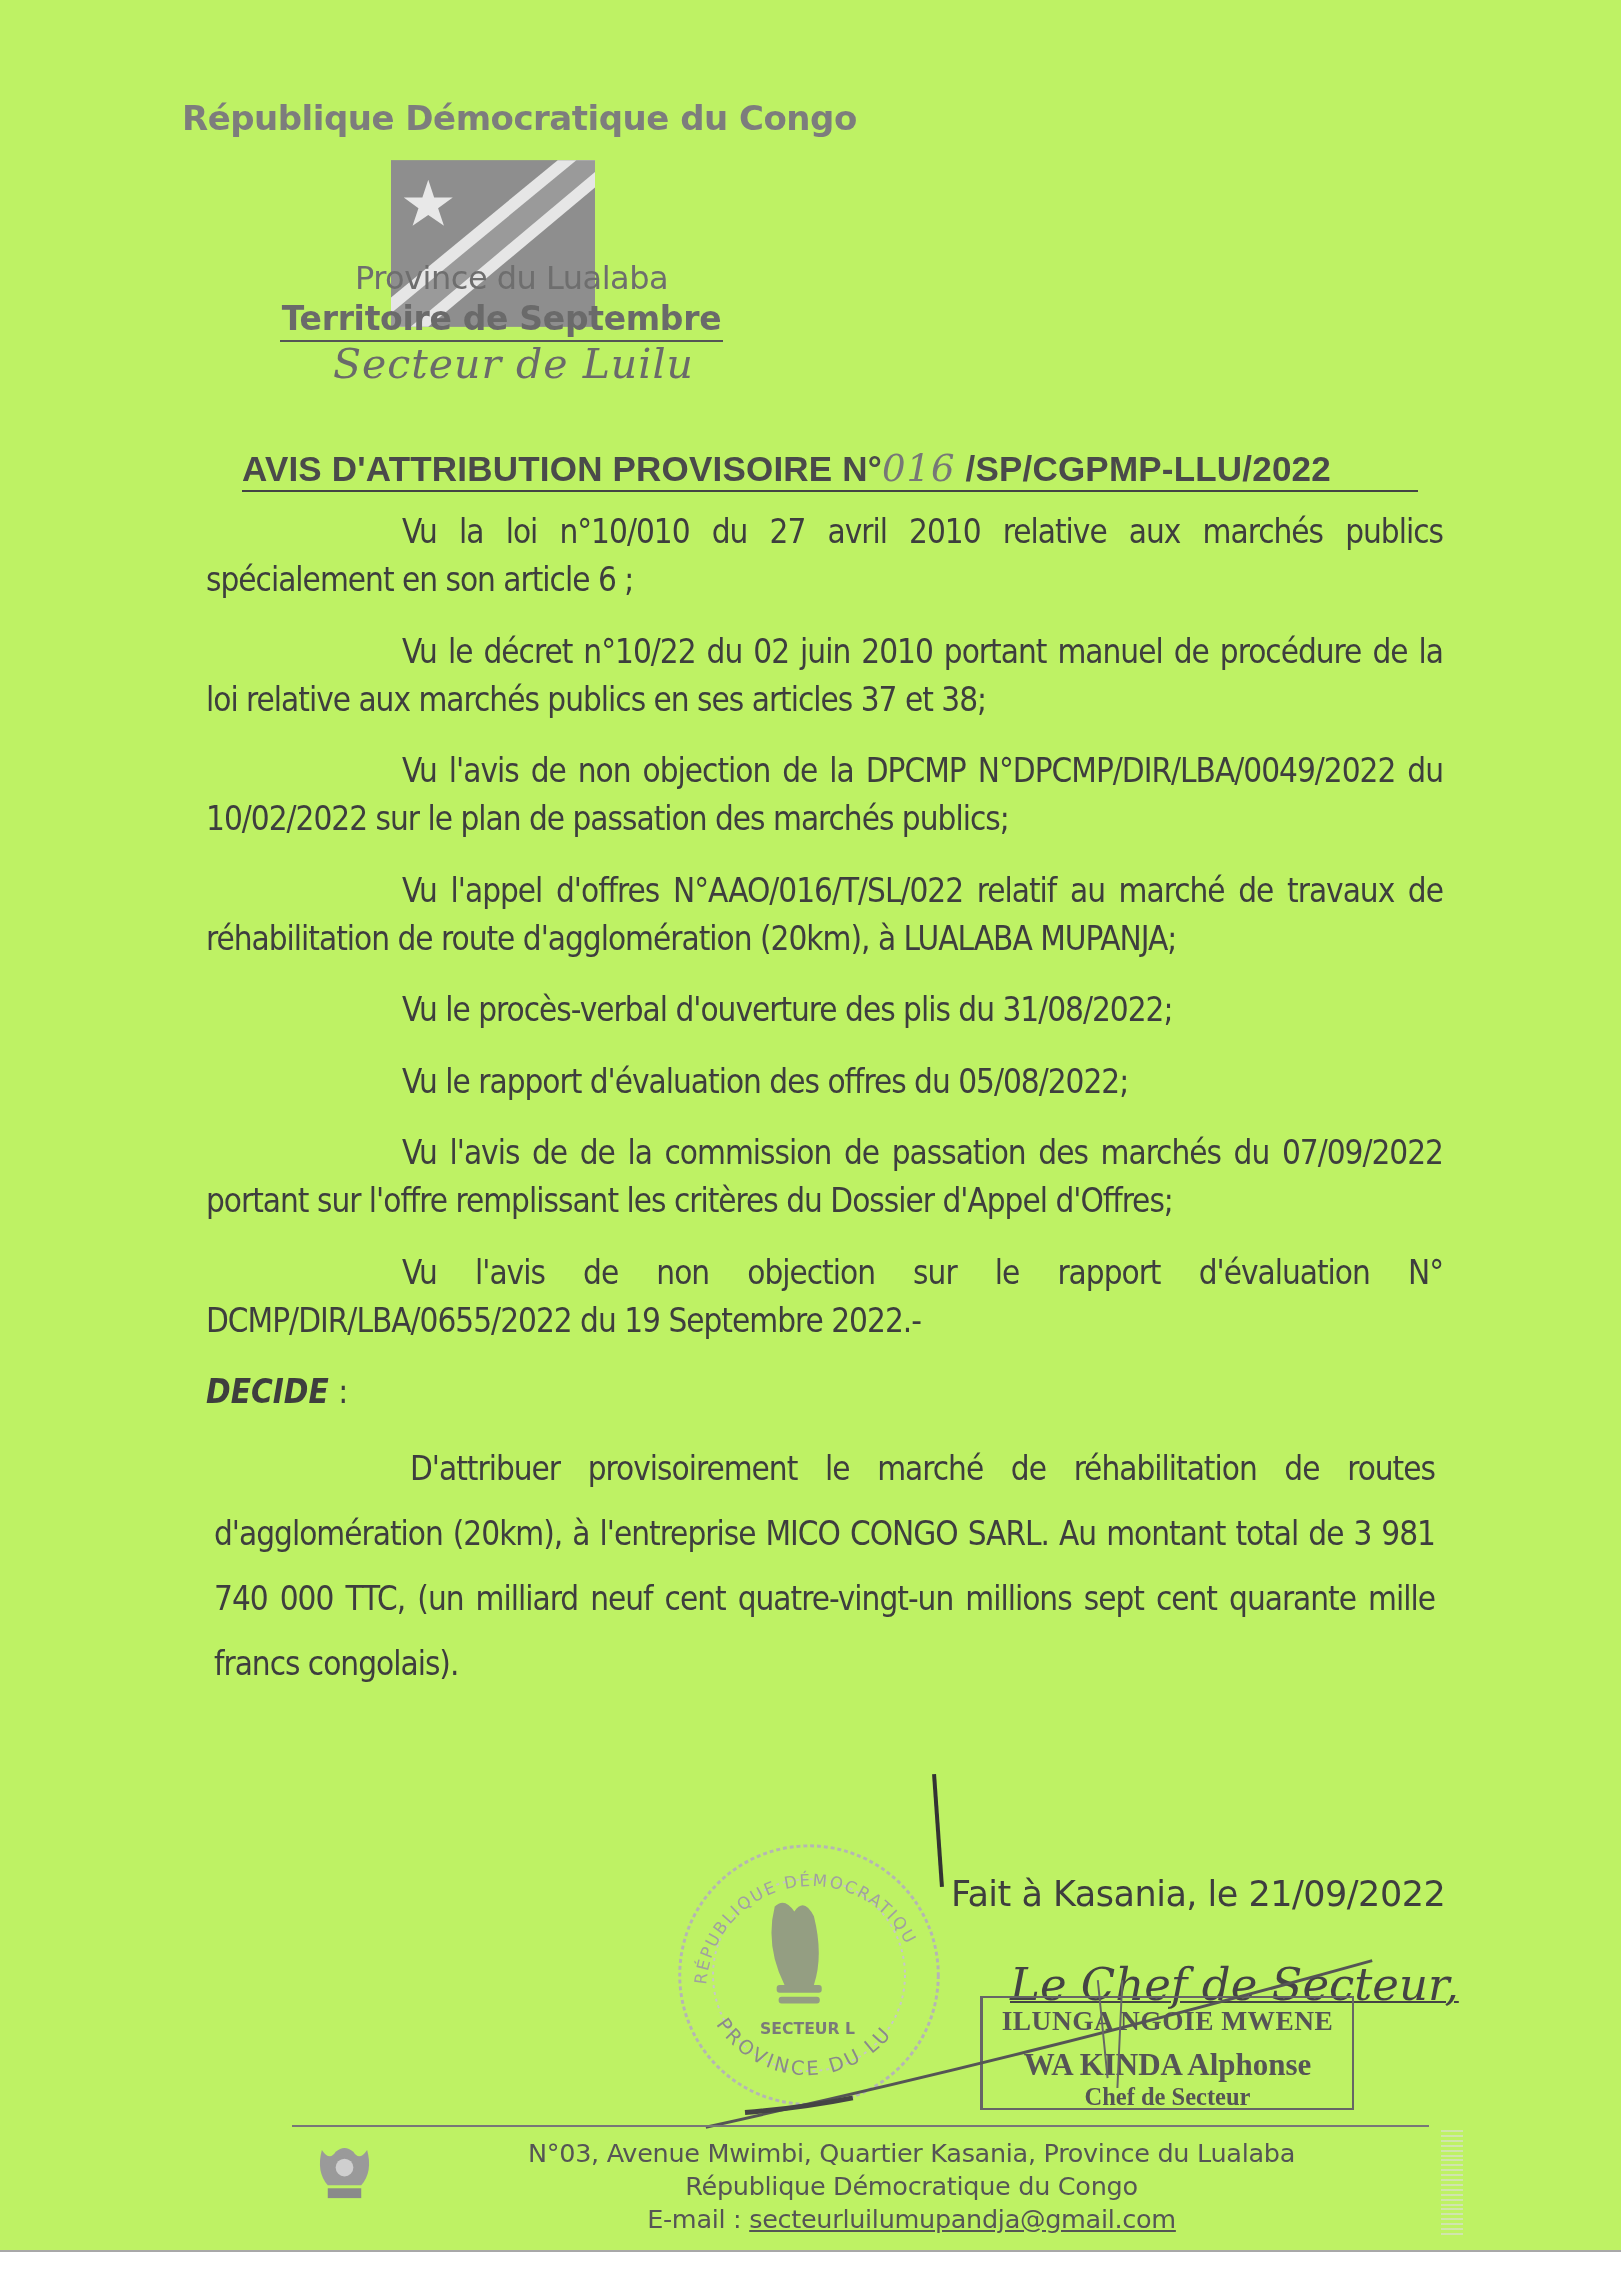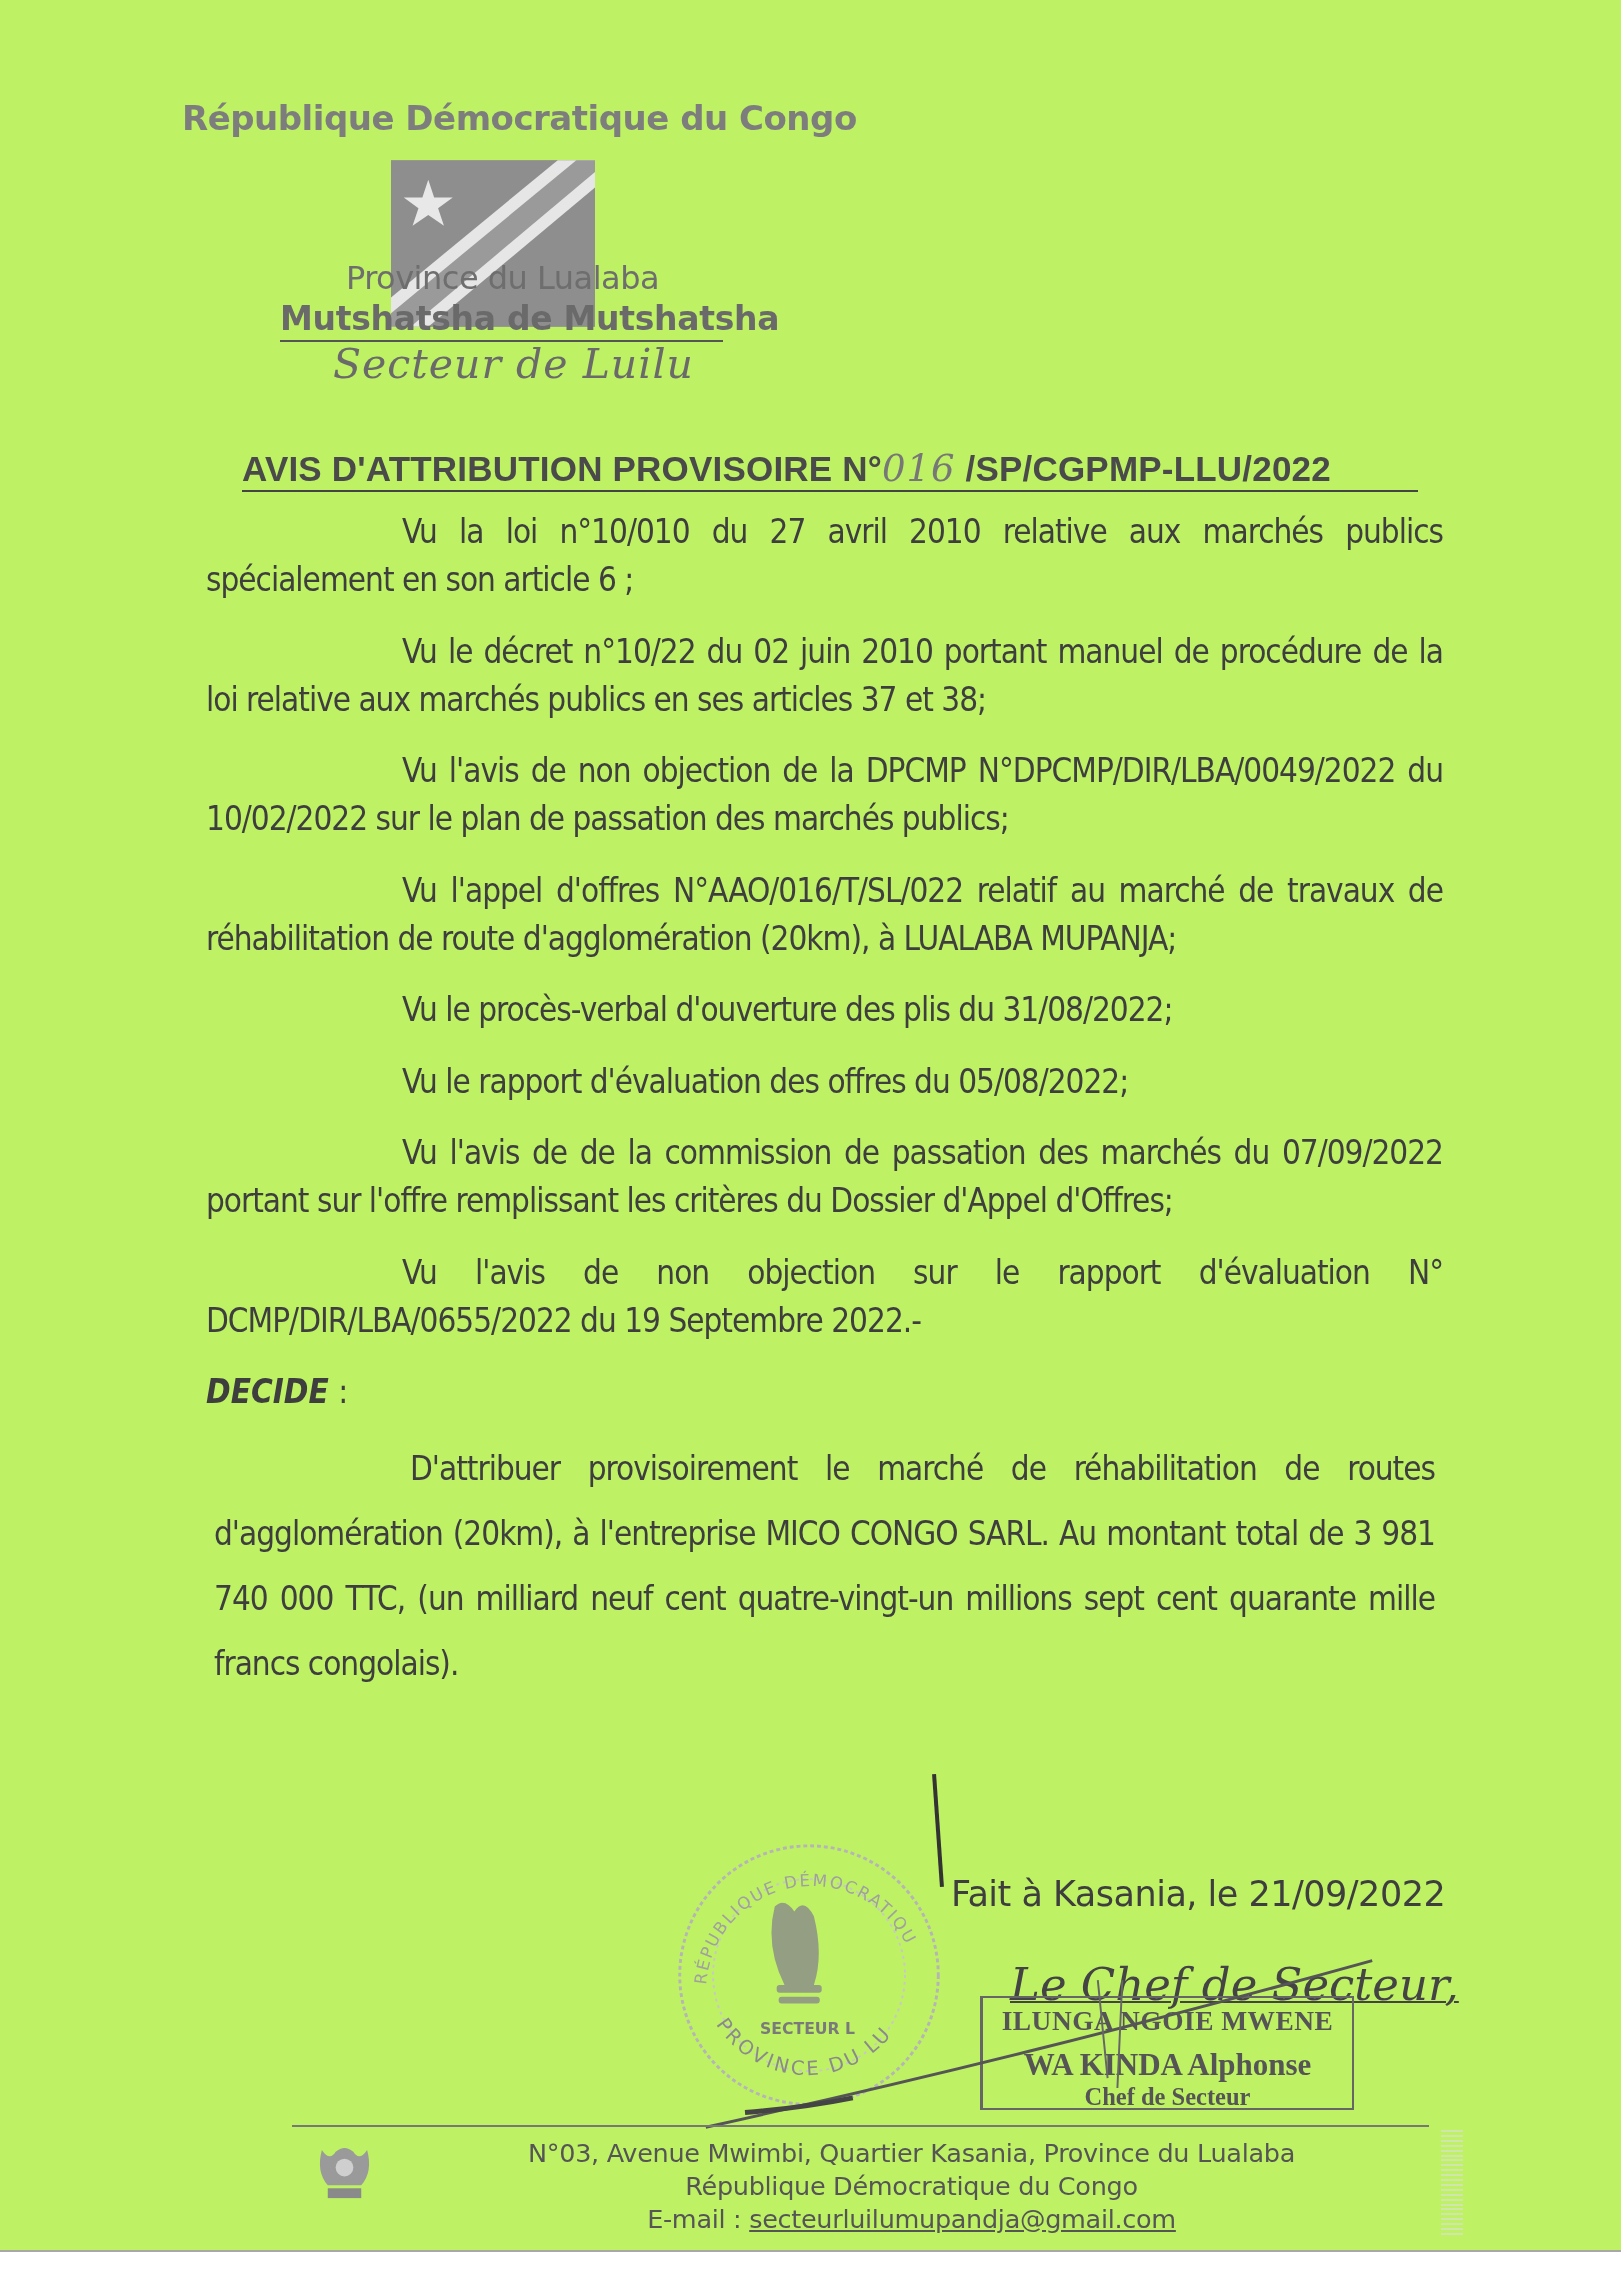--- a/index.html
+++ b/index.html
@@ -14,7 +14,7 @@
     font-family: "DejaVu Sans", sans-serif; font-weight: bold; font-size: 34px;
     color: #7d7d7d; letter-spacing: -0.5px; white-space: nowrap; }
   .flag { left: 391px; top: 160px; width: 204px; height: 167px; }
-  .hdr-province { left: 326px; top: 259px; width: 353px; text-align: center;
+  .hdr-province { left: 335px; top: 259px; width: 353px; text-align: center;
     font-size: 32px; color: #6e6e6e; white-space: nowrap; letter-spacing: -0.5px; }
   .hdr-territoire { left: 280px; top: 299px; width: 443px; text-align: center;
     font-weight: bold; font-size: 33px; color: #6a6a6a; white-space: nowrap;

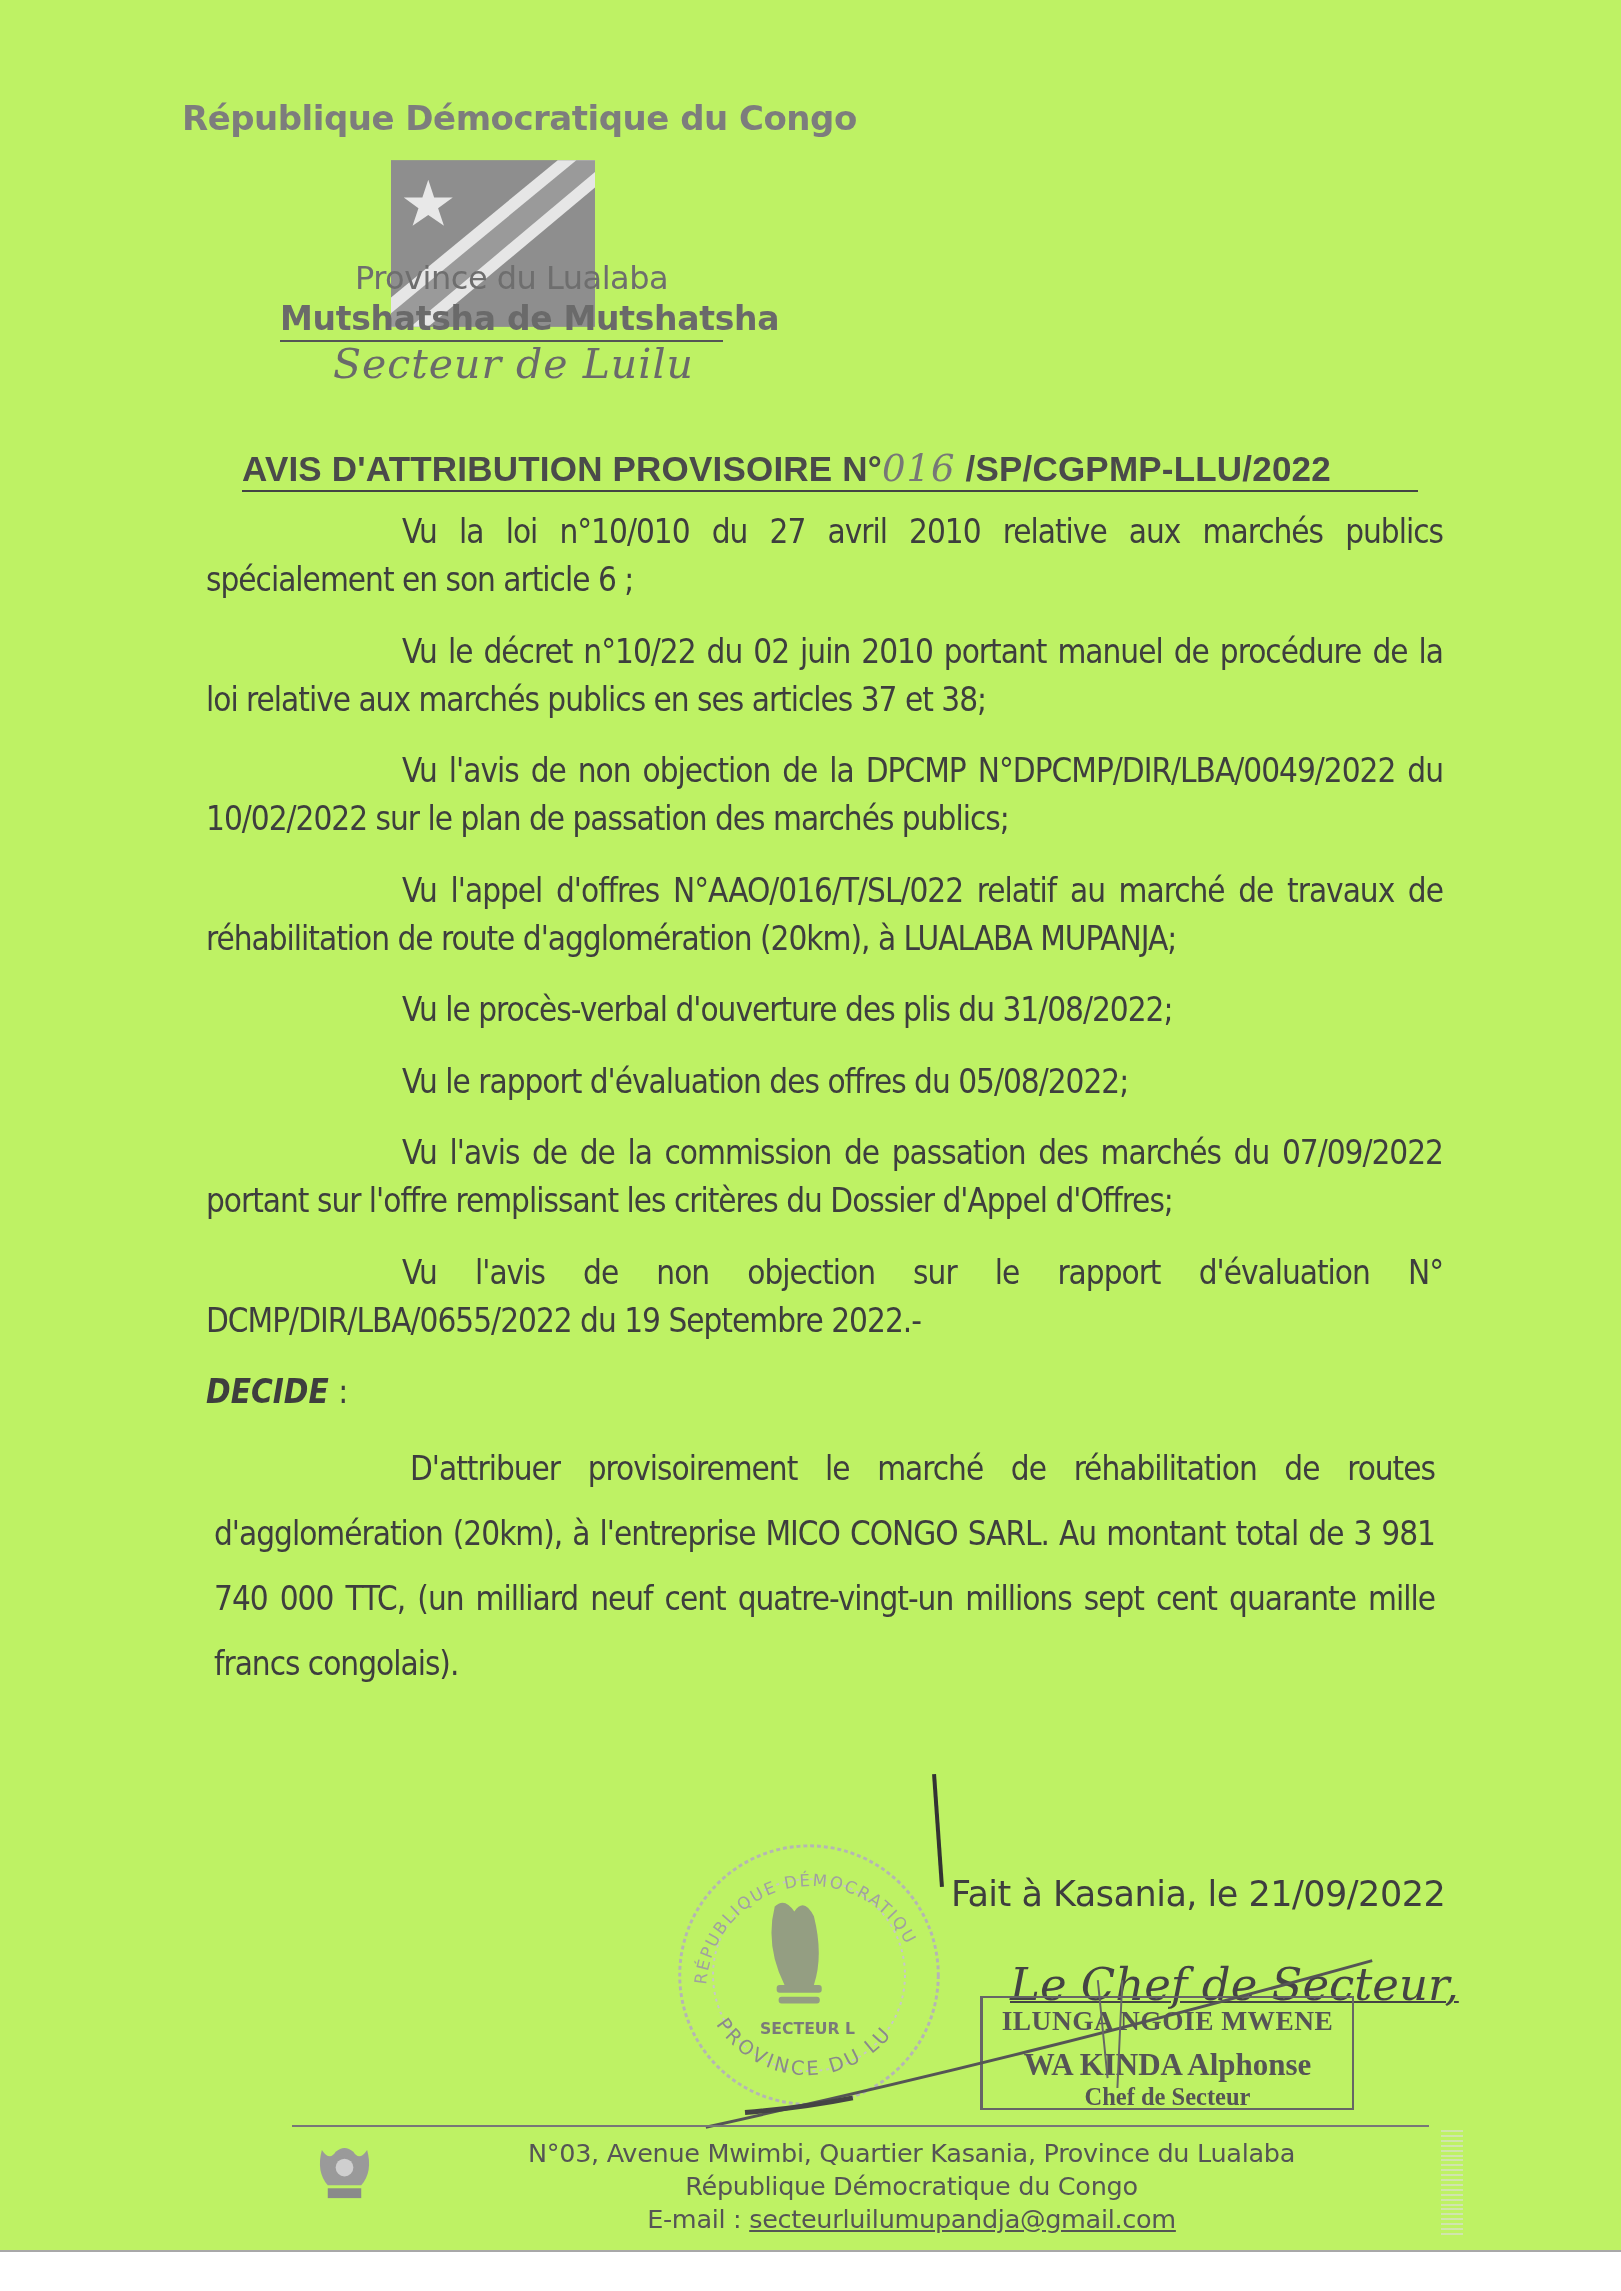--- a/index.html
+++ b/index.html
@@ -84,7 +84,7 @@
   </svg>
 
   <div class="abs hdr-province">Province du Lualaba</div>
-  <div class="abs hdr-territoire">Mutshatsha de Mutshatsha</div>
+  <div class="abs hdr-territoire">Territoire de Septembre</div>
   <div class="abs hdr-secteur">Secteur de Luilu</div>
 
   <div class="abs doc-title">

